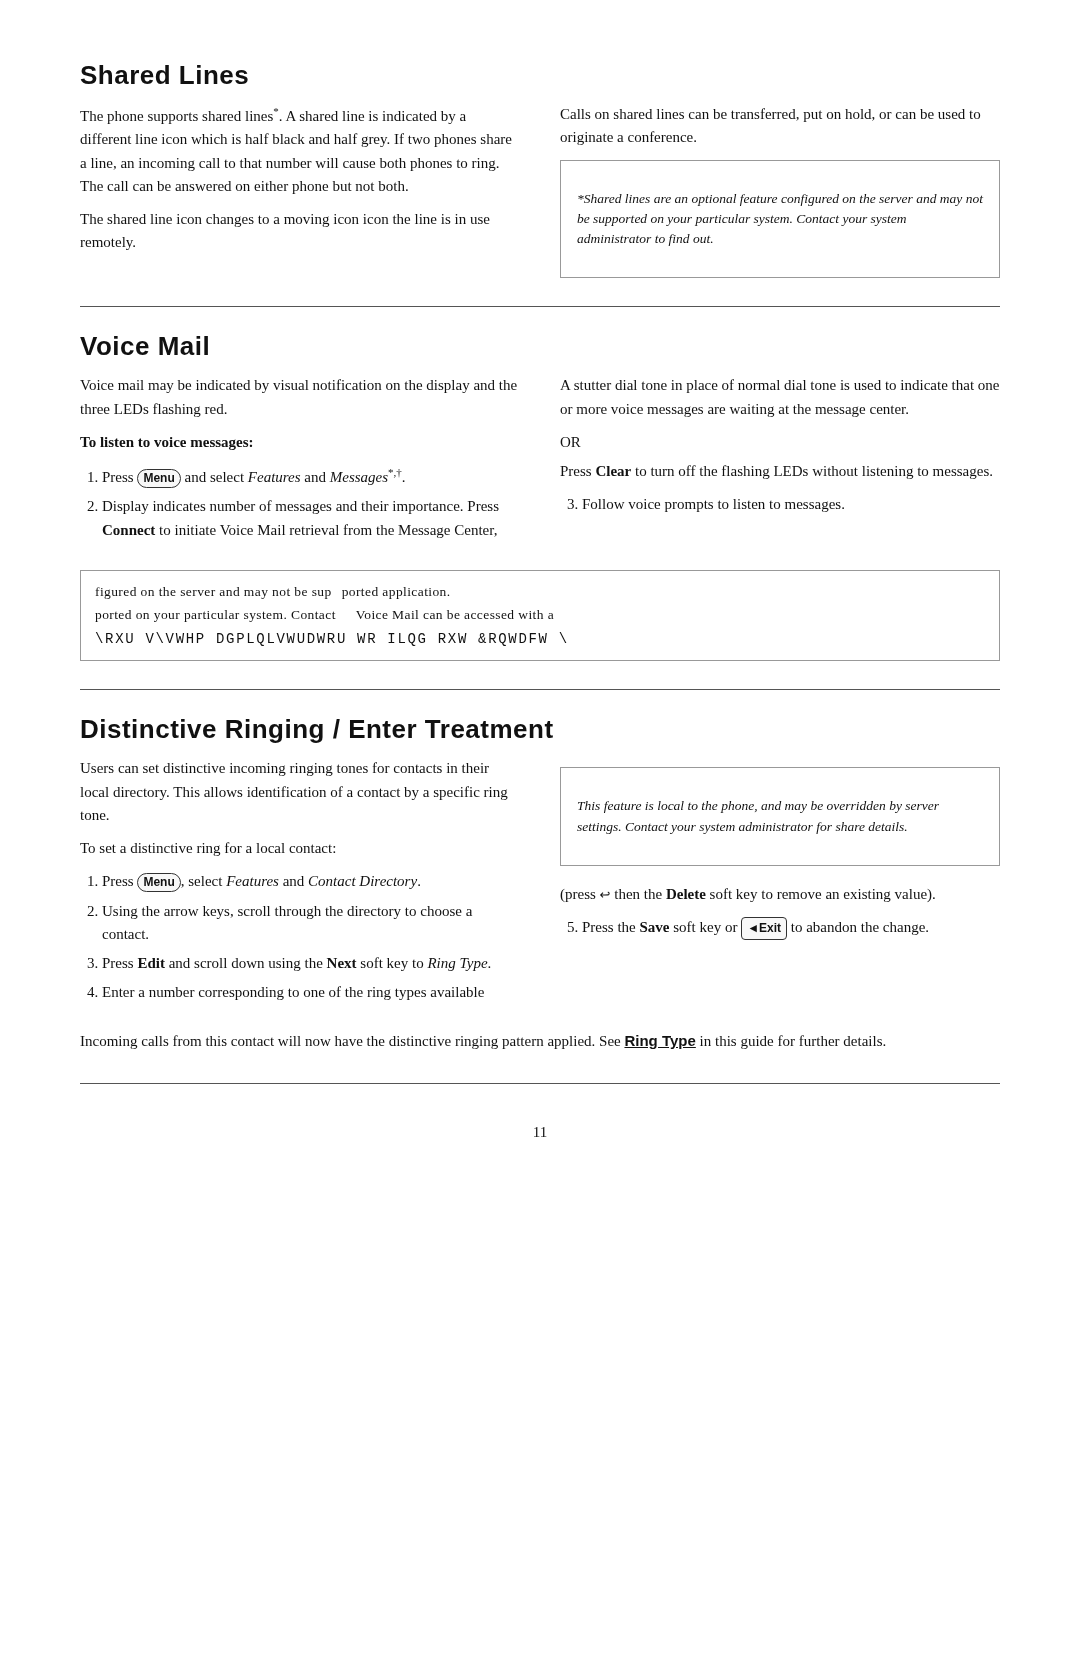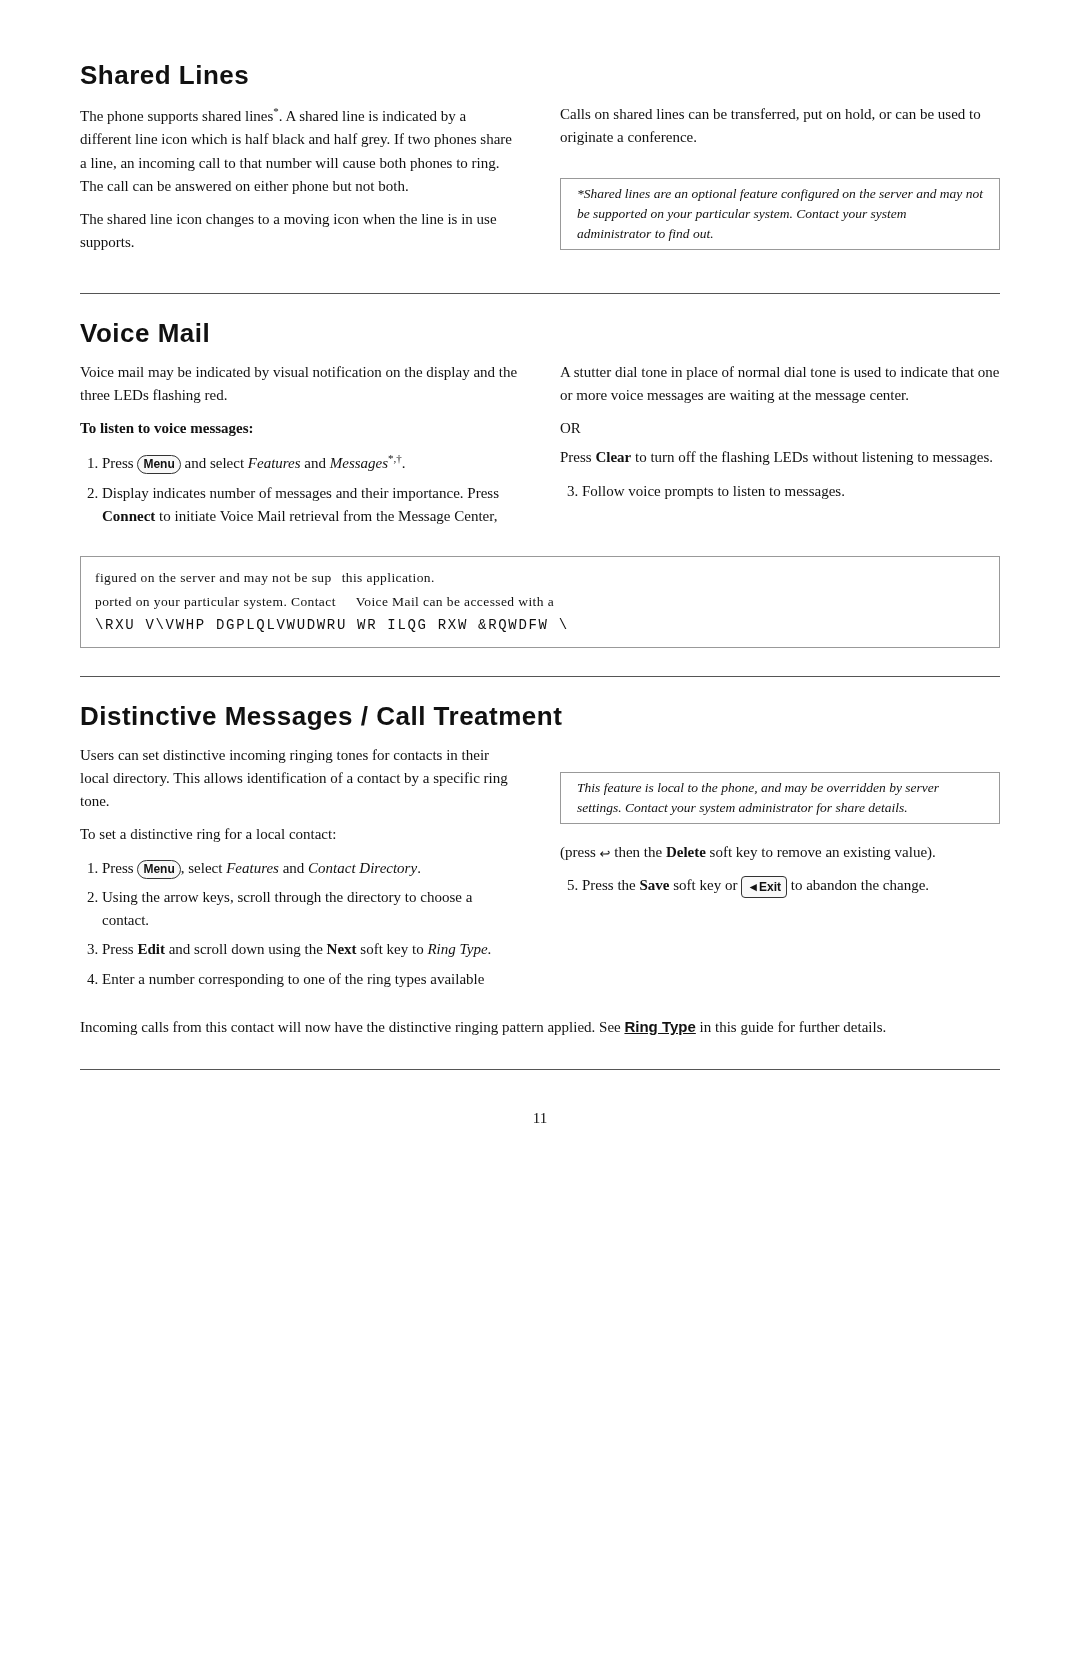--- a/index.html
+++ b/index.html
@@ -43,11 +43,11 @@
     }
     .note-box {
       border: 1px solid #999;
-      padding: 5px 16px;
+      padding: 28px 16px;
       font-style: italic;
       font-size: 13.5px;
       line-height: 1.5;
-      margin-top: 28px;
+      margin-top: 10px;
     }
     .bold-title {
       font-weight: bold;

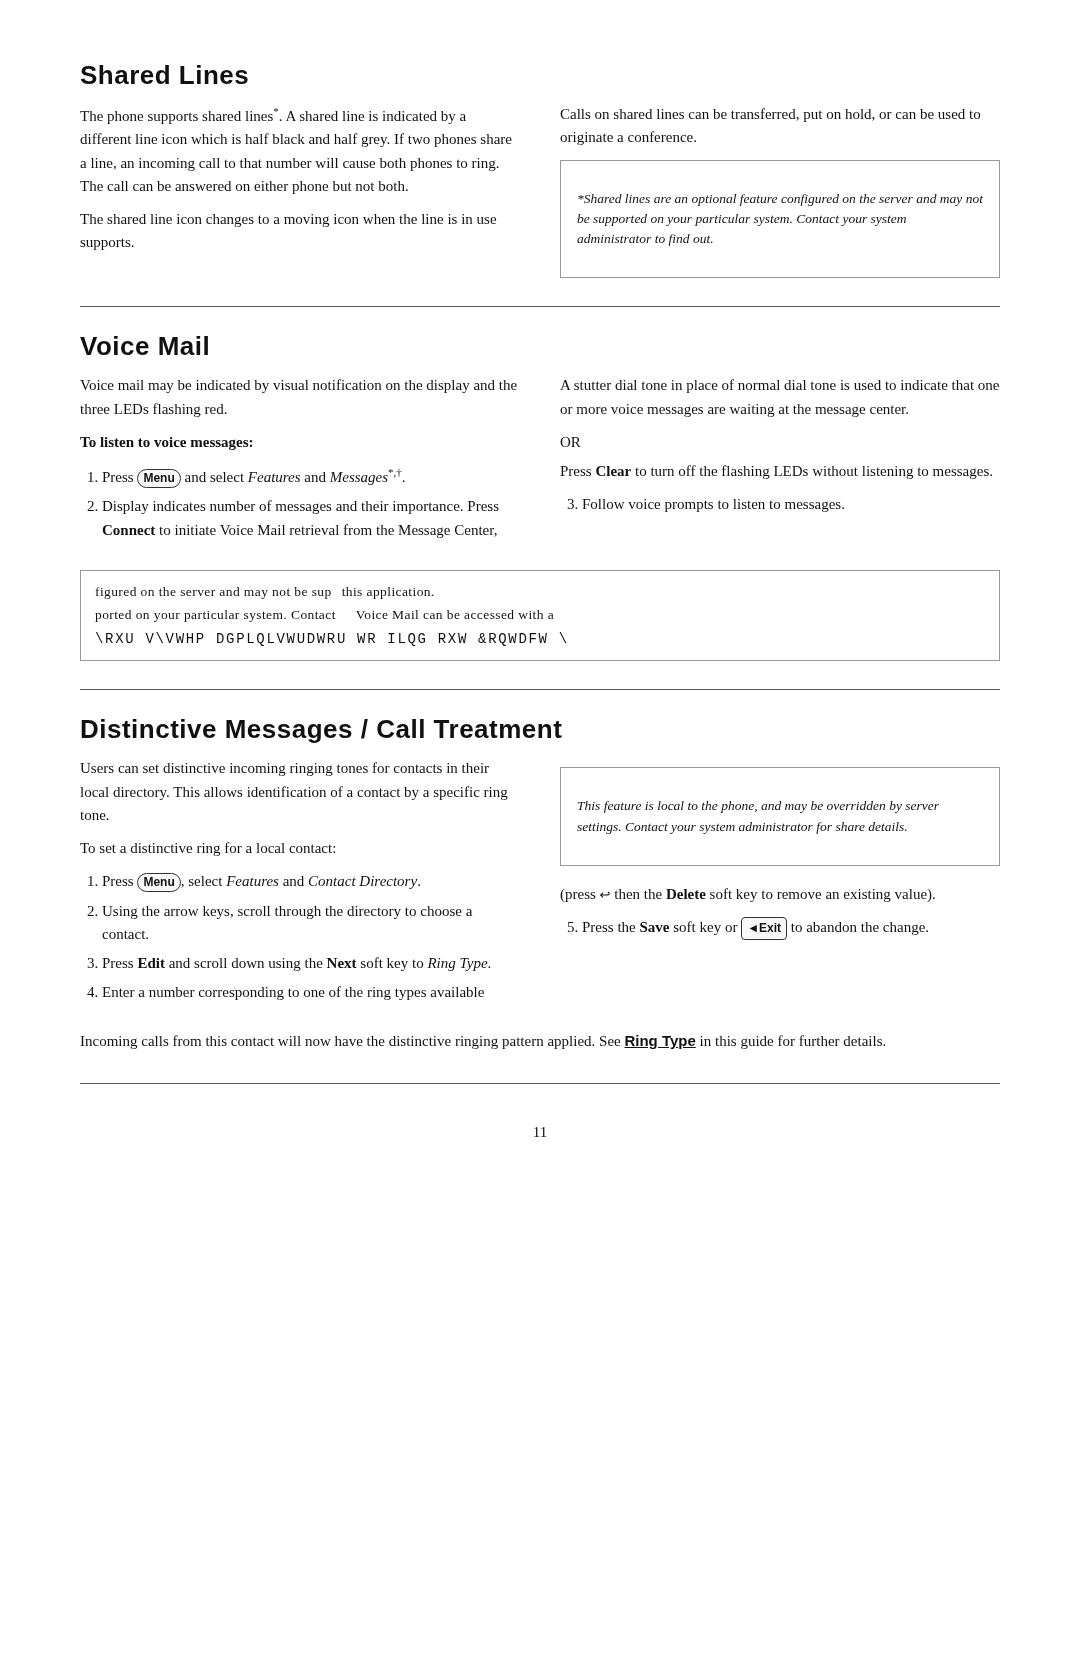--- a/index.html
+++ b/index.html
@@ -137,7 +137,7 @@
       <p>
         <span>The phone supports shared lines</span><span class="footnote-star">*</span><span>. A shared line is indicated by a different line icon which is half black and half grey. If two phones share a line, an incoming call to that number will cause both phones to ring. The call can be answered on either phone but not both.</span>
       </p>
-      <p>The shared line icon changes to a moving icon when the line is in use supports.</p>
+      <p>The shared line icon changes to a moving icon icon the line is in use remotely.</p>
     </div>
     <div class="col-right">
       <p>Calls on shared lines can be transferred, put on hold, or can be used to originate a conference.</p>

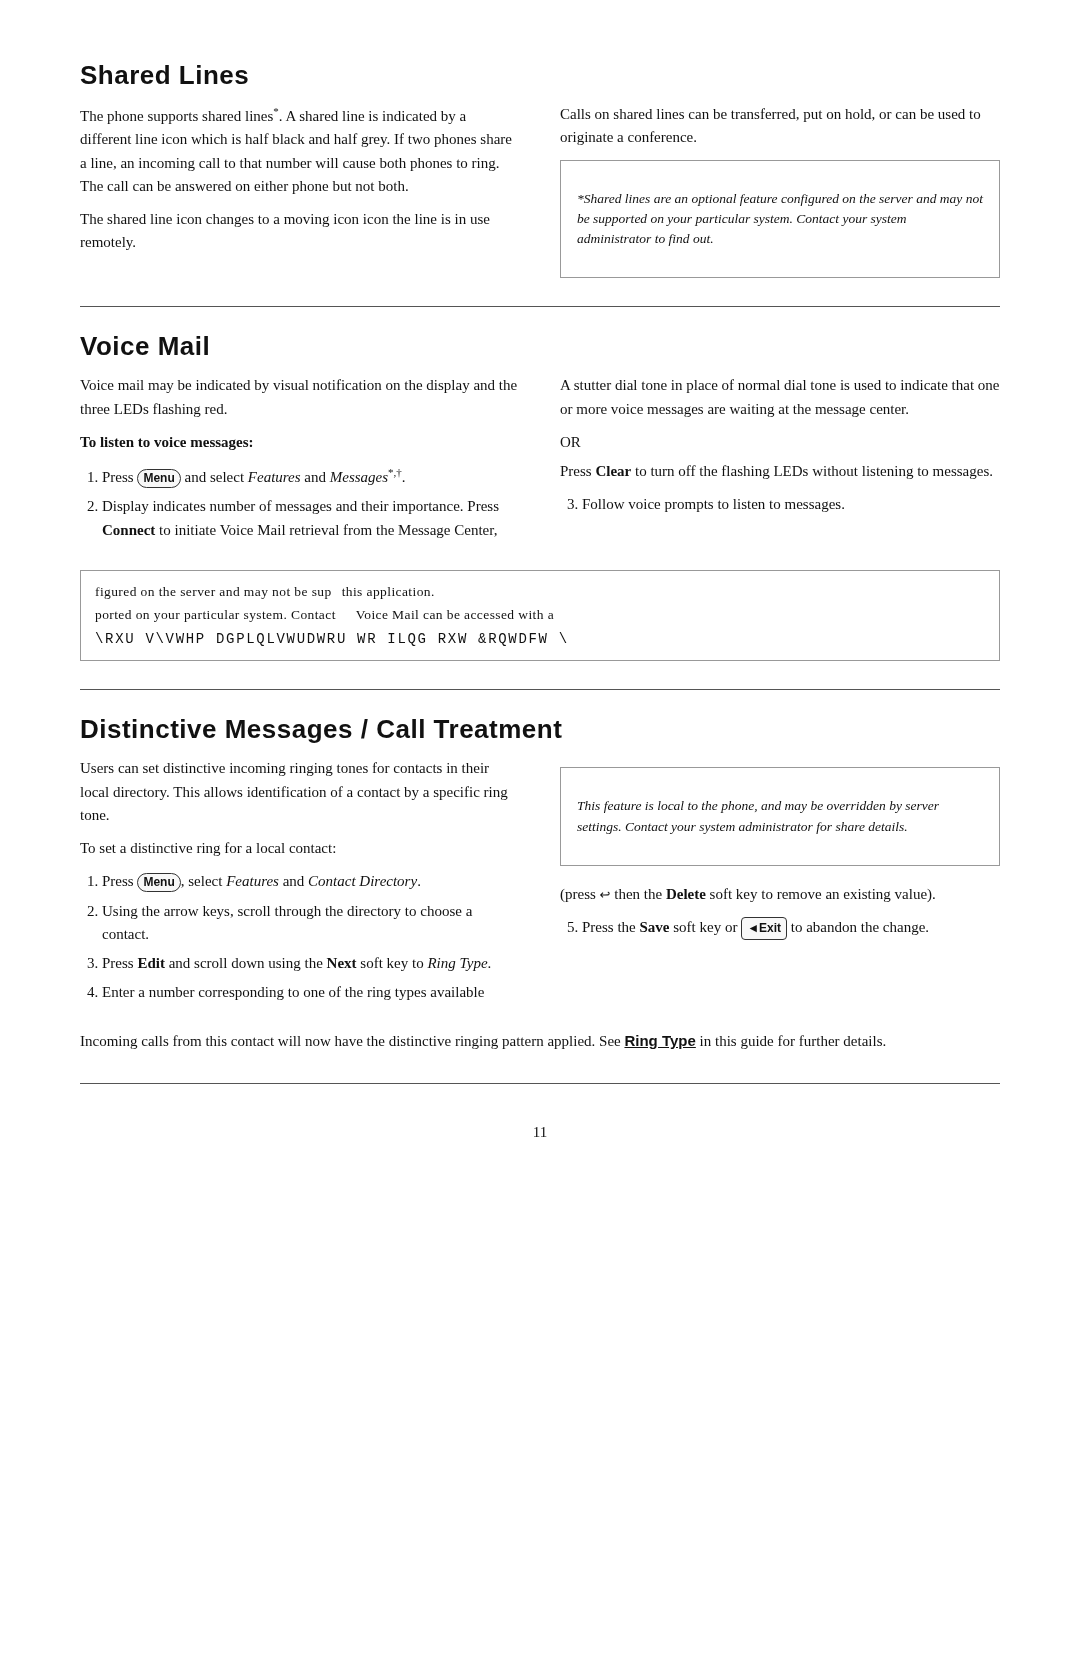--- a/index.html
+++ b/index.html
@@ -179,7 +179,7 @@
     <div class="corrupt-text">
       <div style="display:flex; gap:10px; margin-bottom:2px;">
         <span>figured on the server and may not be sup</span>
-        <span>this application.</span>
+        <span>ported application.</span>
       </div>
       <div style="display:flex; gap:20px; margin-bottom:2px;">
         <span>ported on your particular system.  Contact</span>

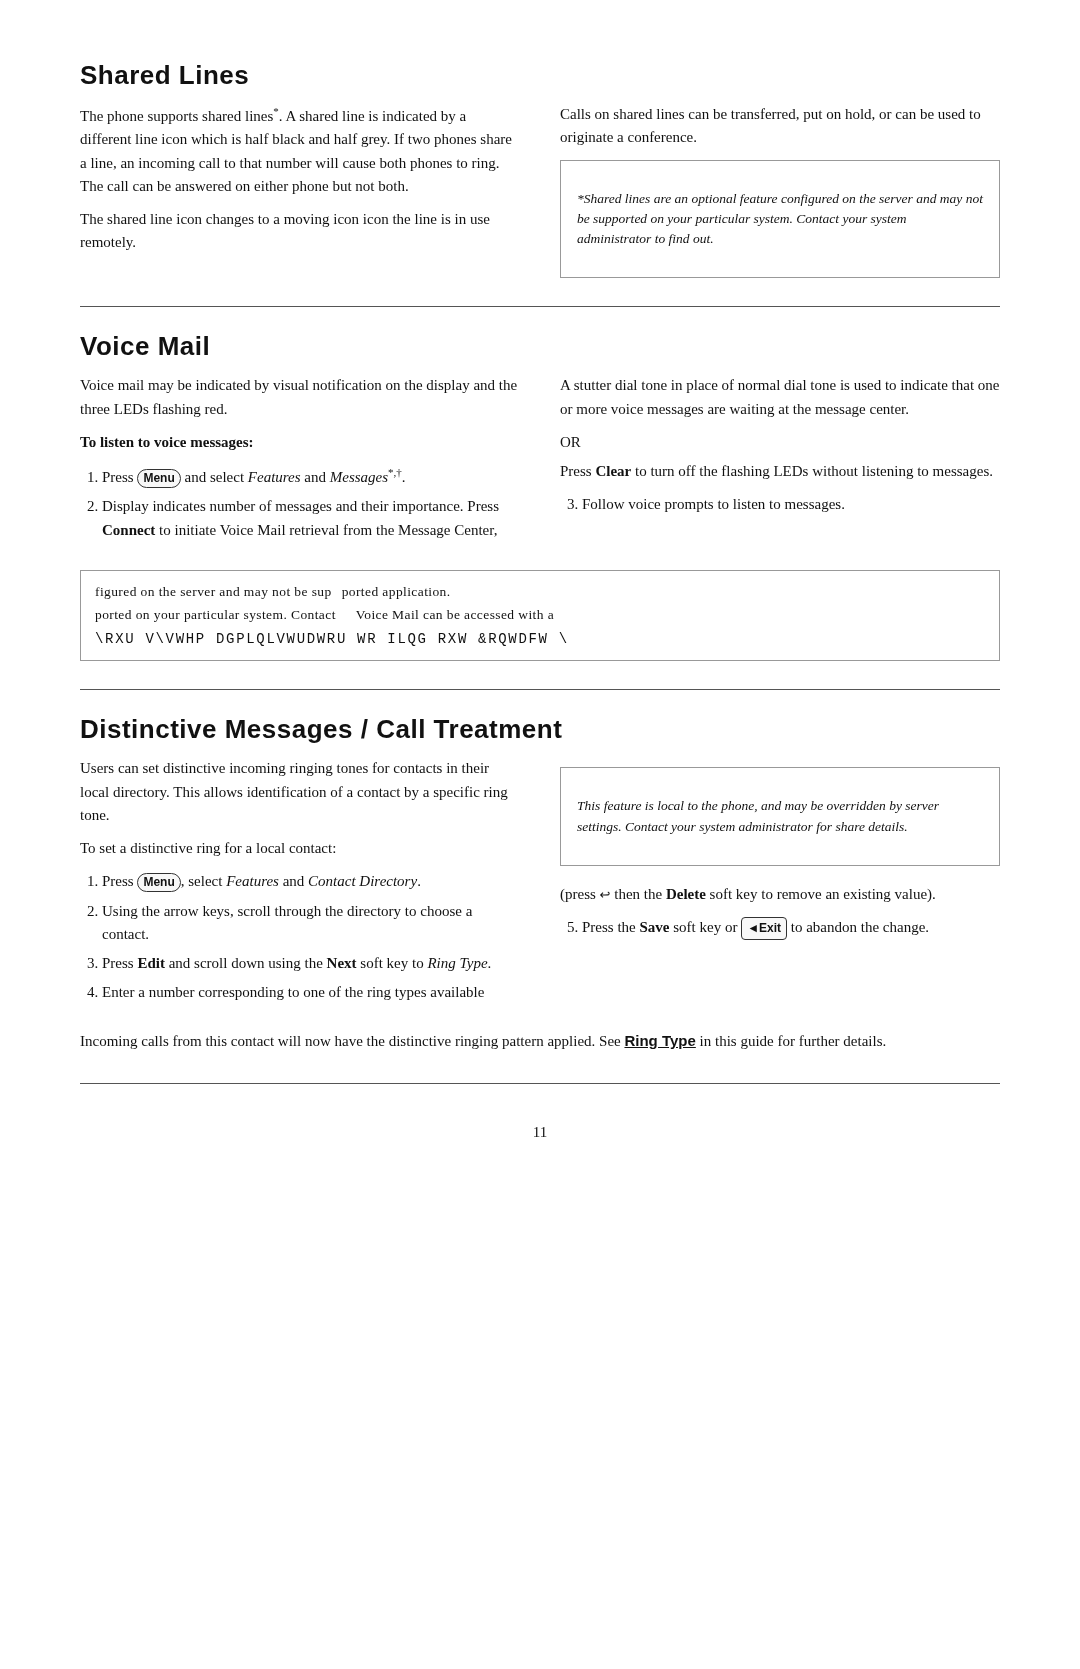--- a/index.html
+++ b/index.html
@@ -195,7 +195,7 @@
 <hr class="section-divider">
 
 <div class="section">
-  <h2 class="section-title">Distinctive Messages / Call Treatment</h2>
+  <h2 class="section-title">Distinctive Ringing / Enter Treatment</h2>
   <div class="two-col">
     <div class="col-left">
       <p>Users can set distinctive incoming ringing tones for contacts in their local directory. This allows identification of a contact by a specific ring tone.</p>

